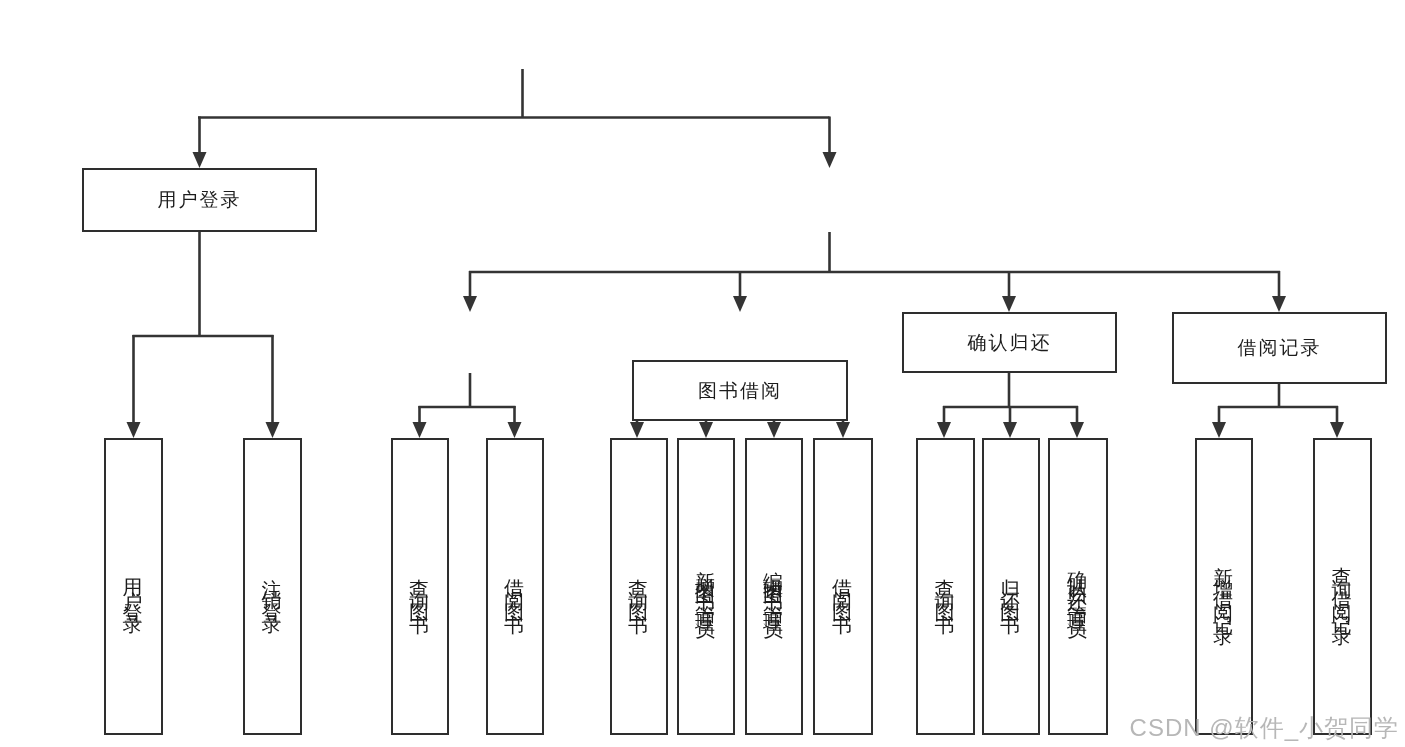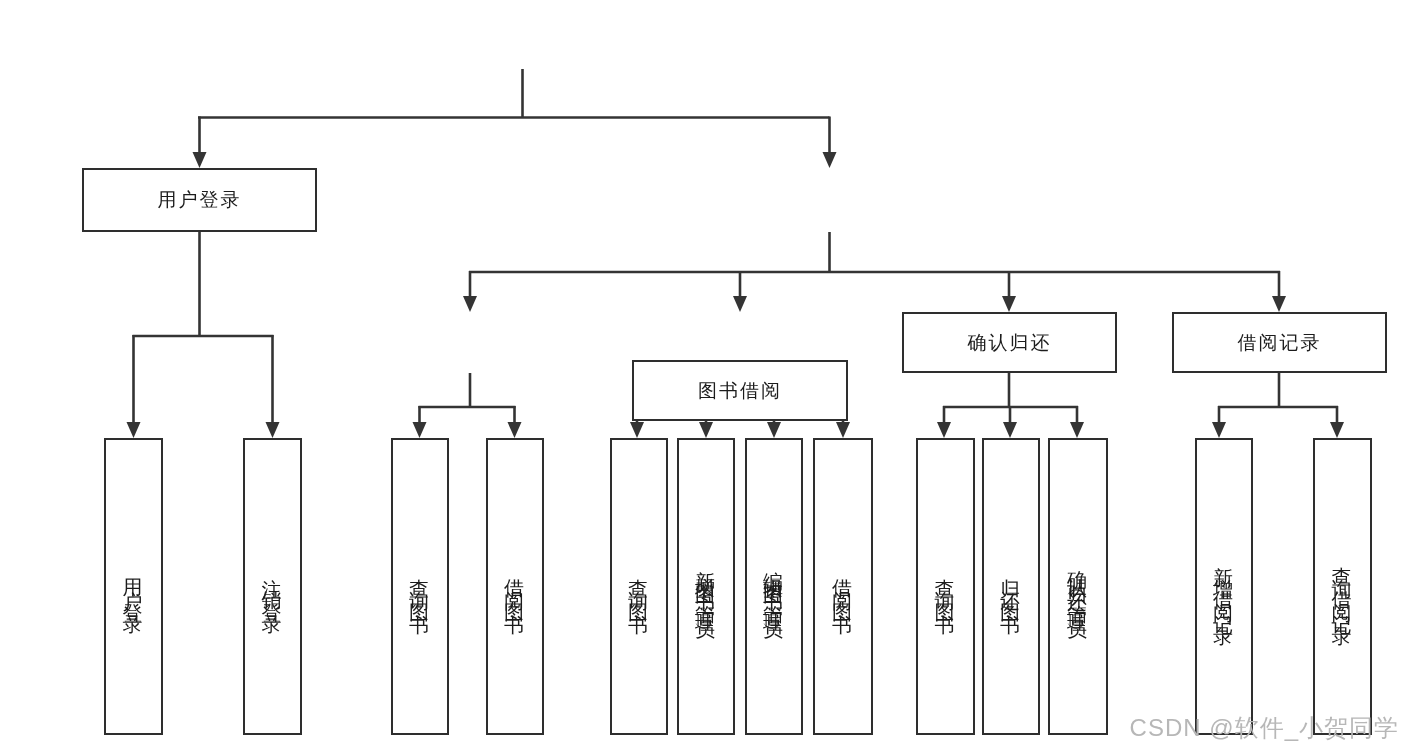--- a/index.html
+++ b/index.html
@@ -151,7 +151,7 @@
   <div class="node" style="left:902px;top:312px;width:215px;height:61px;">
     <span class="lbl">确认归还</span>
   </div>
-  <div class="node" style="left:1172px;top:312px;width:215px;height:61px;">
+  <div class="node" style="left:1172px;top:312px;width:215px;height:72px;">
     <span class="lbl">借阅记录</span>
   </div>
 

